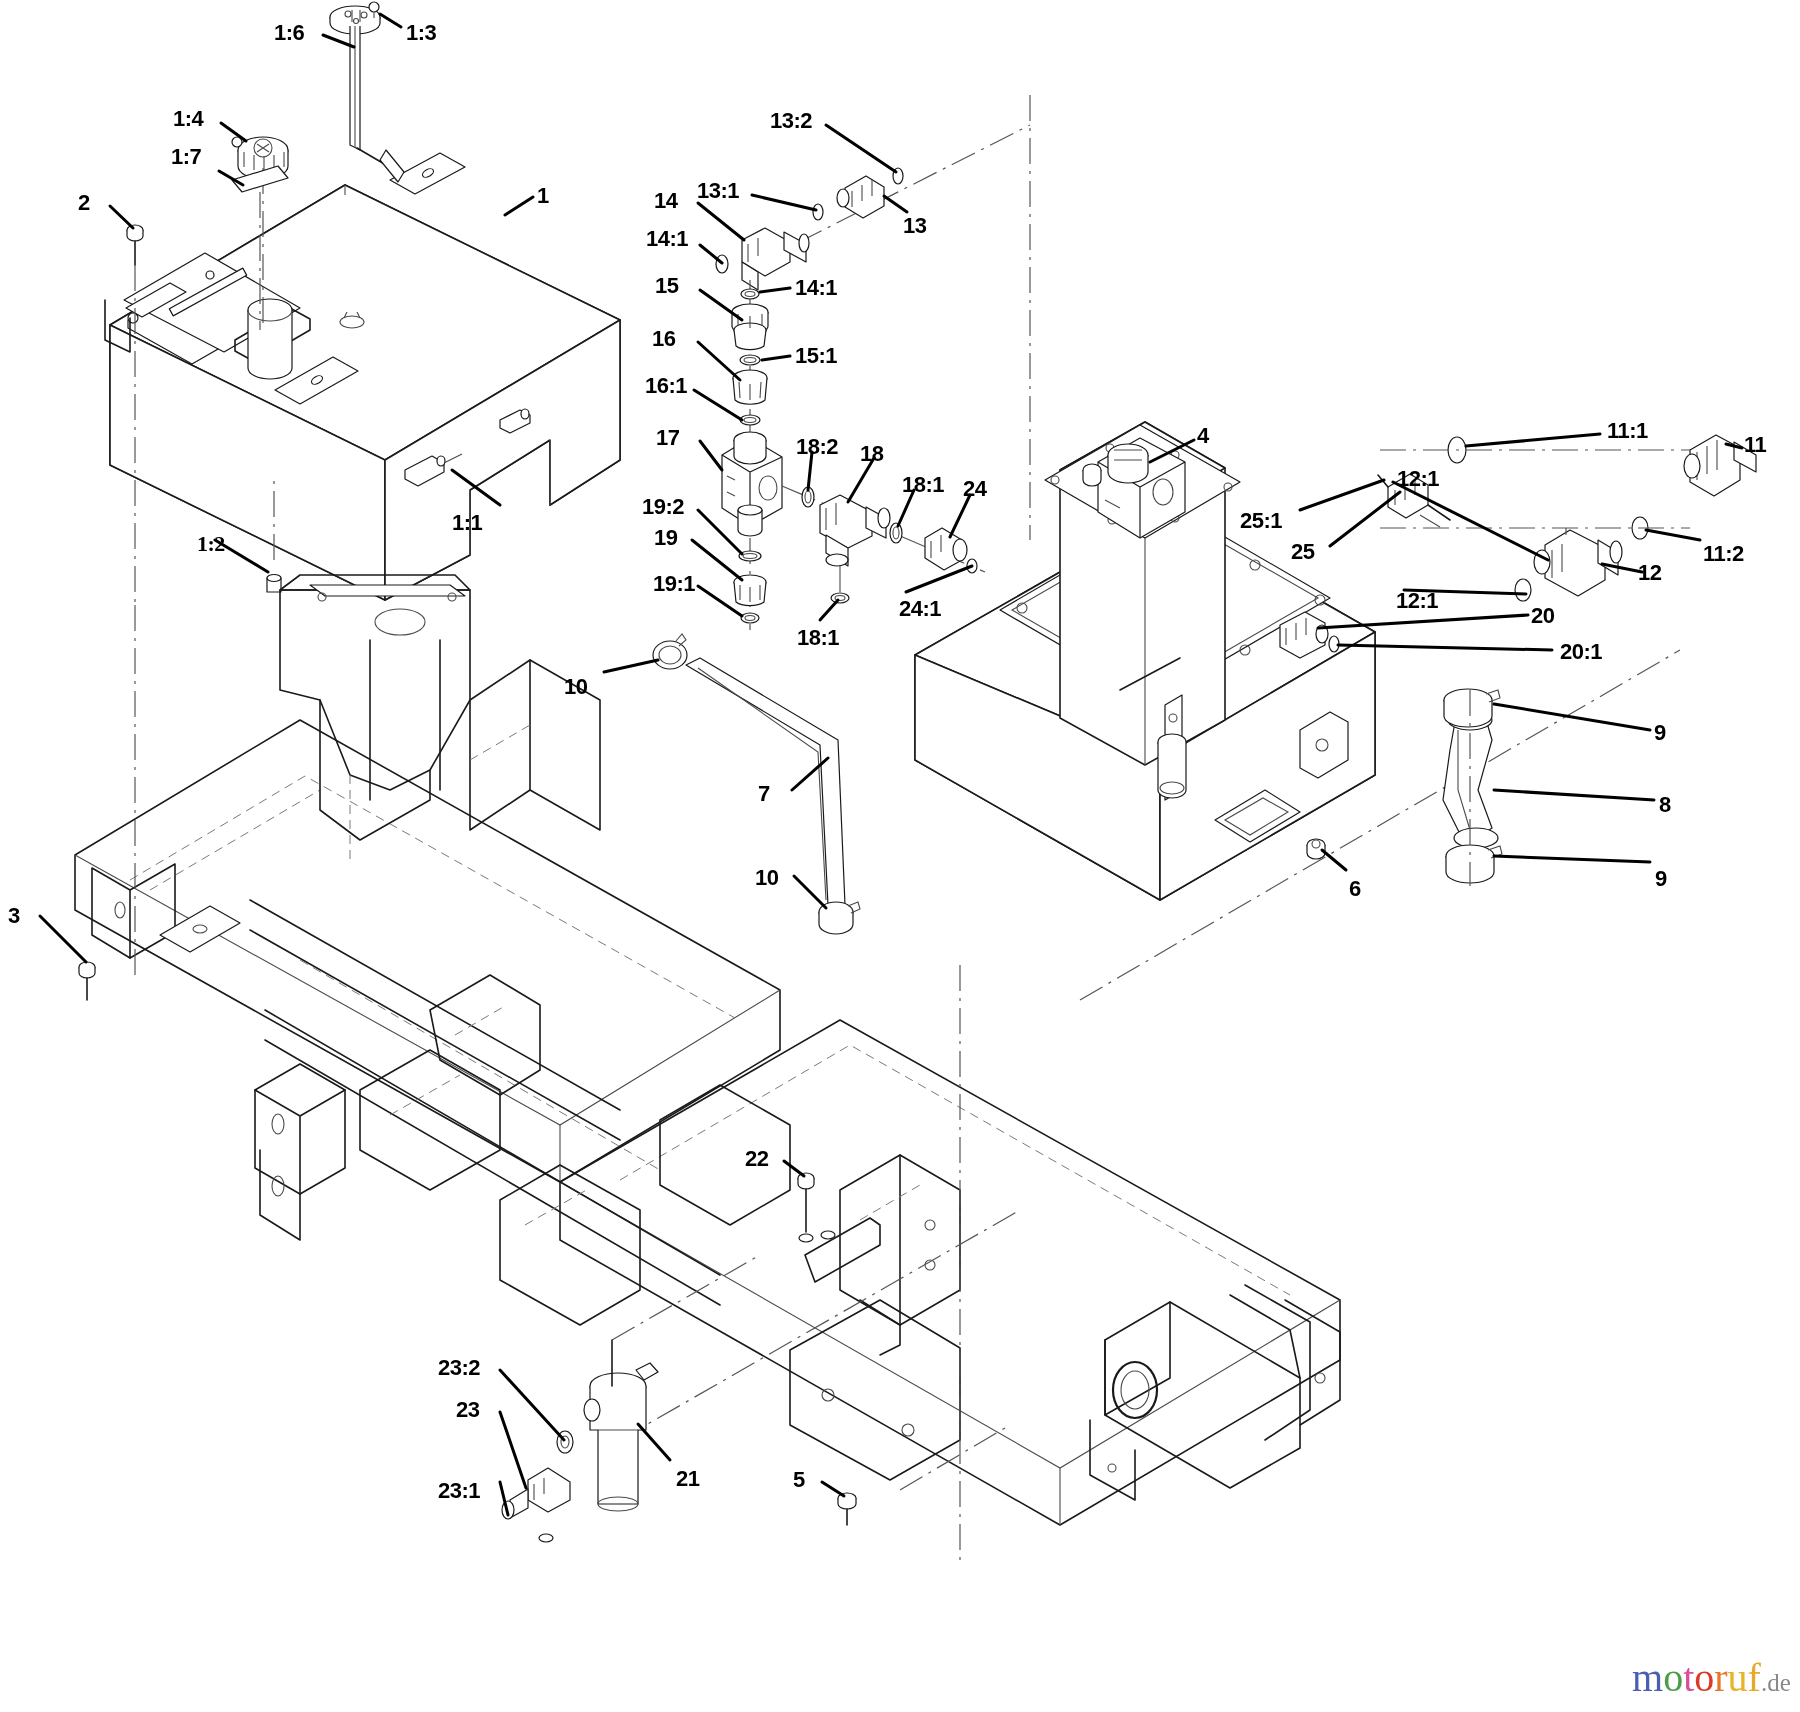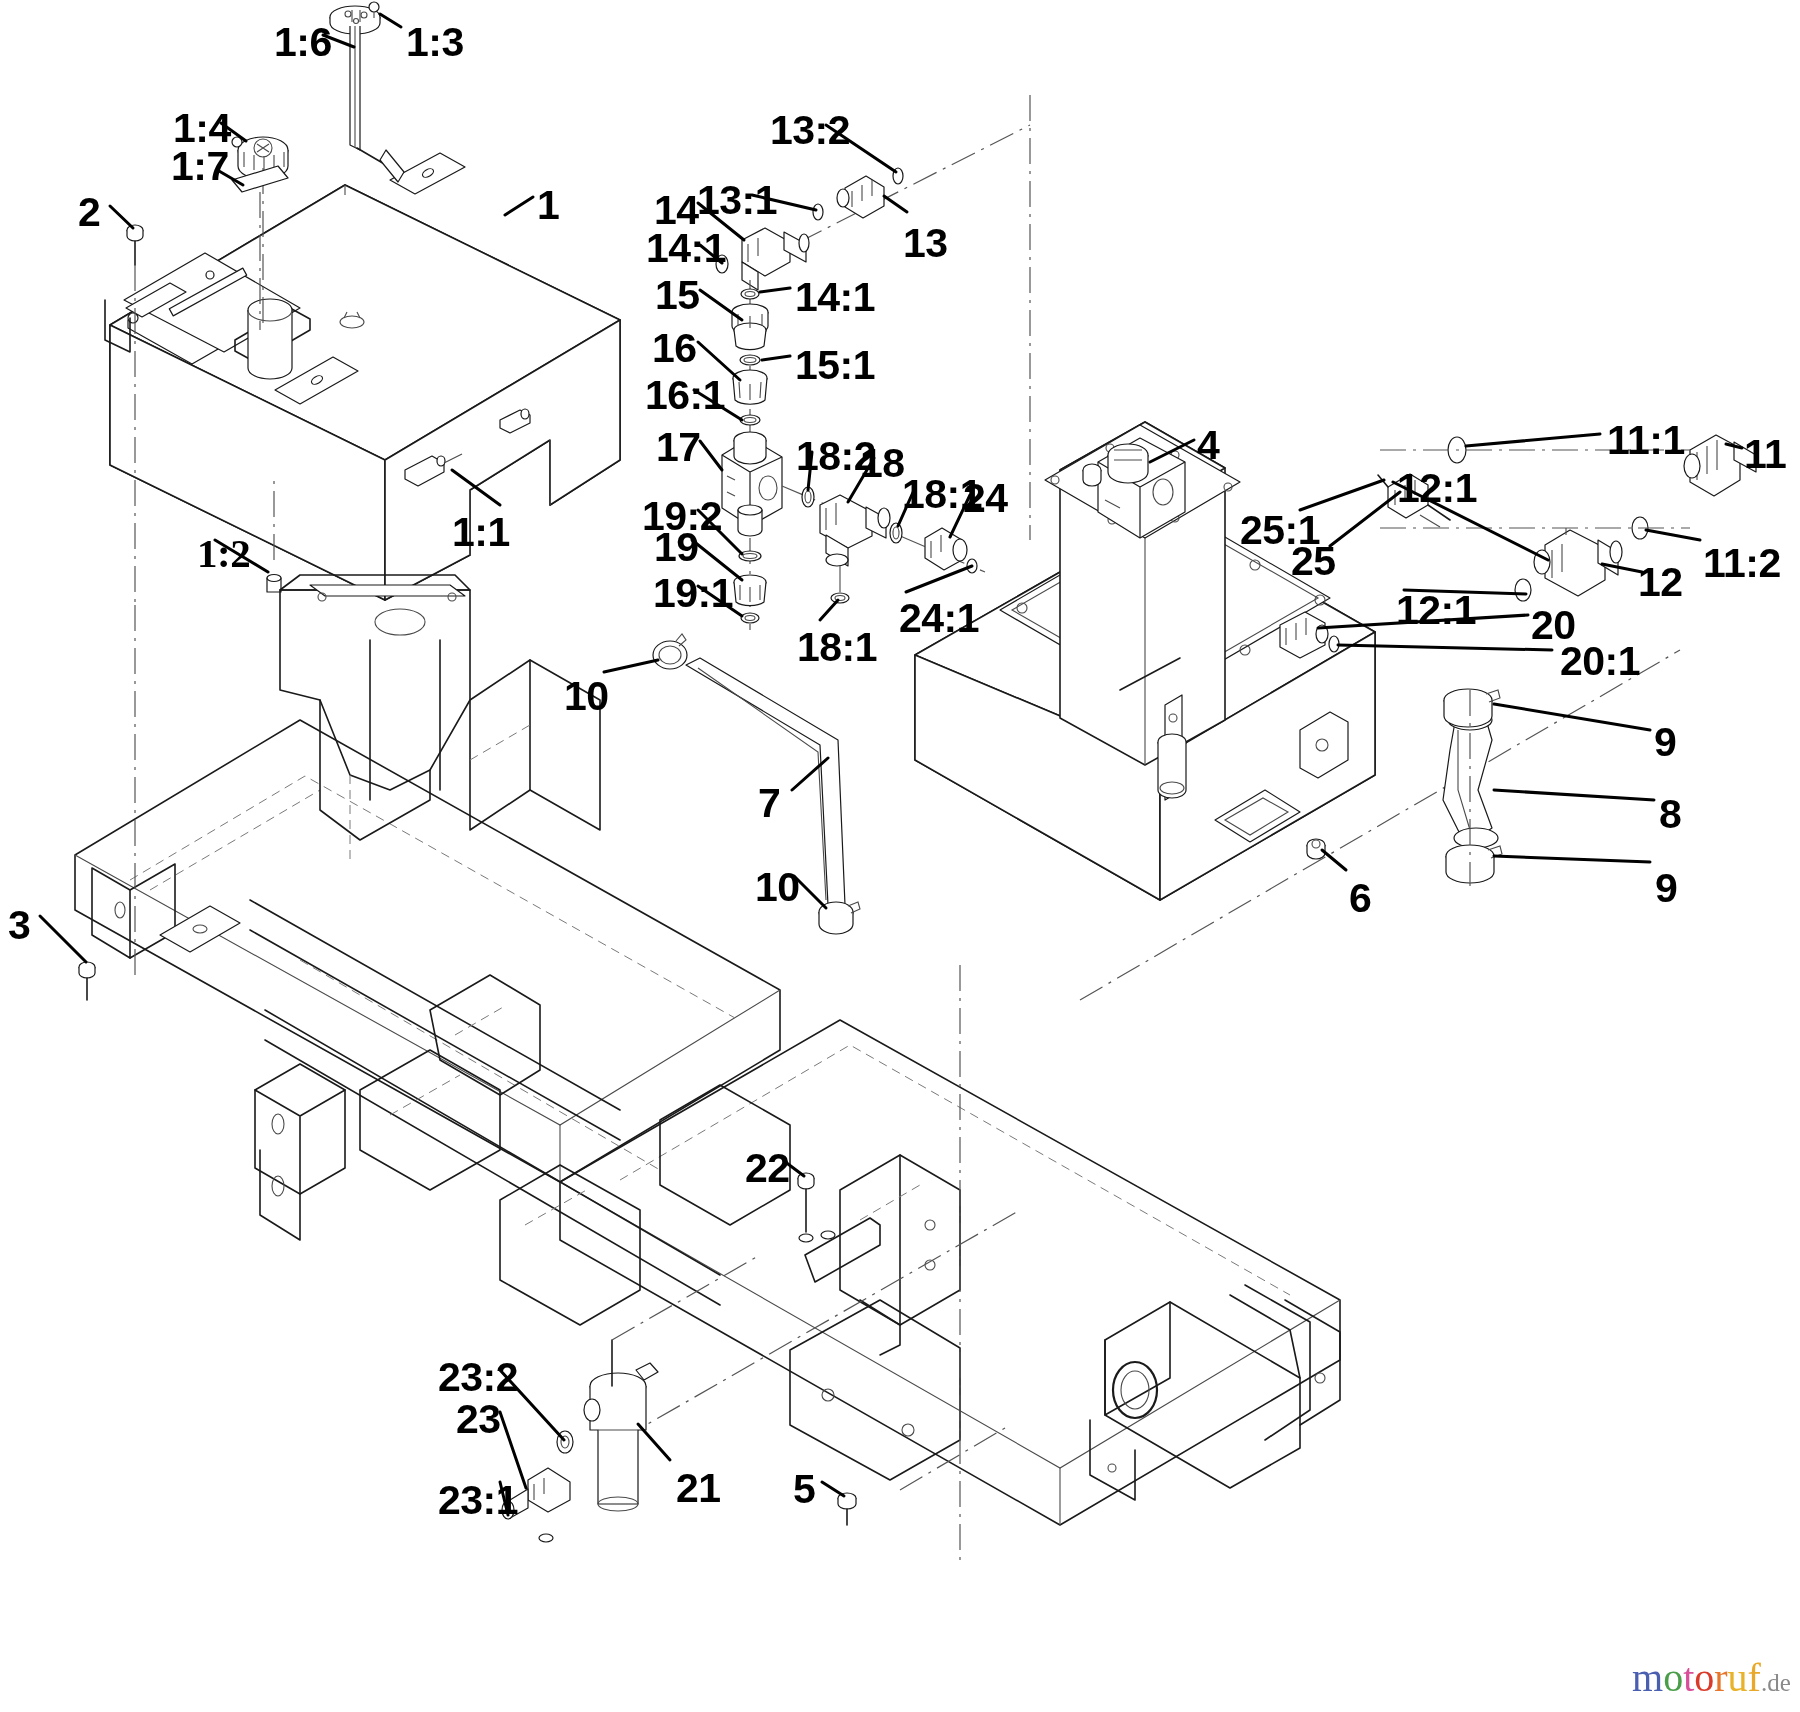--- a/index.html
+++ b/index.html
@@ -14,7 +14,7 @@
   .callout{
     position:absolute;
     font-family:"Liberation Sans", sans-serif;
-    font-size:41px;
+    font-size:22px;
     font-weight:600;
     color:#000000;
     line-height:1;

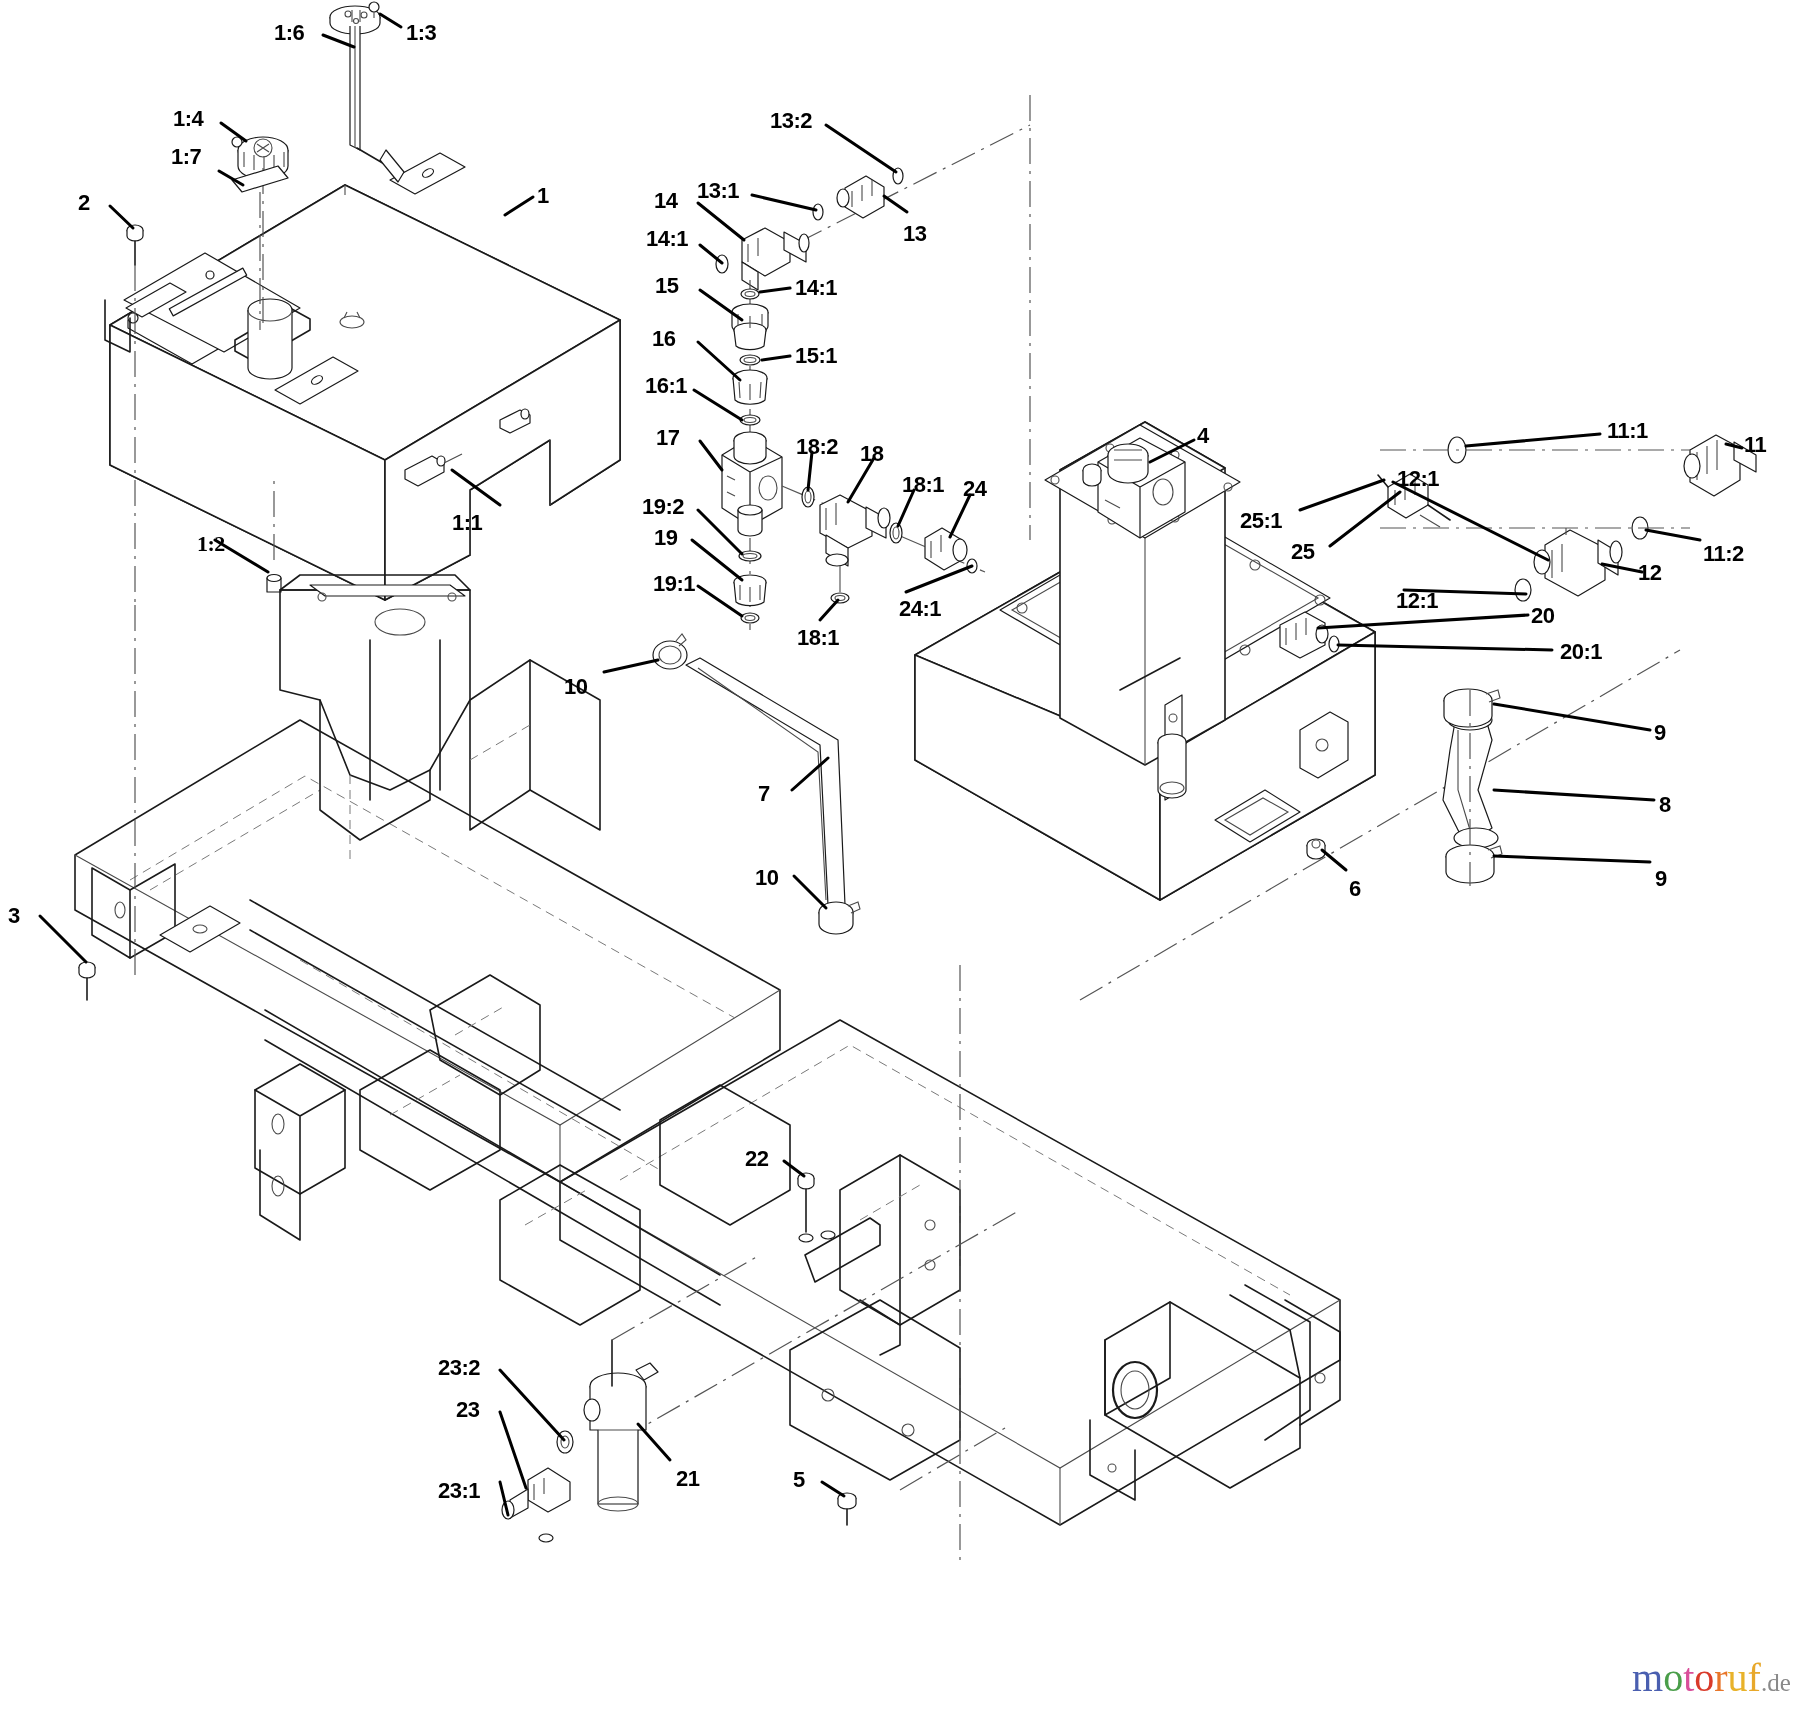--- a/index.html
+++ b/index.html
@@ -568,7 +568,7 @@
   <div class="callout" style="left:770px;top:110px;">13:2</div>
   <div class="callout" style="left:697px;top:180px;">13:1</div>
   <div class="callout" style="left:654px;top:190px;">14</div>
-  <div class="callout" style="left:903px;top:215px;margin-top:8px;">13</div>
+  <div class="callout" style="left:903px;top:215px;">13</div>
   <div class="callout" style="left:646px;top:228px;">14:1</div>
   <div class="callout" style="left:655px;top:275px;">15</div>
   <div class="callout" style="left:795px;top:277px;">14:1</div>

